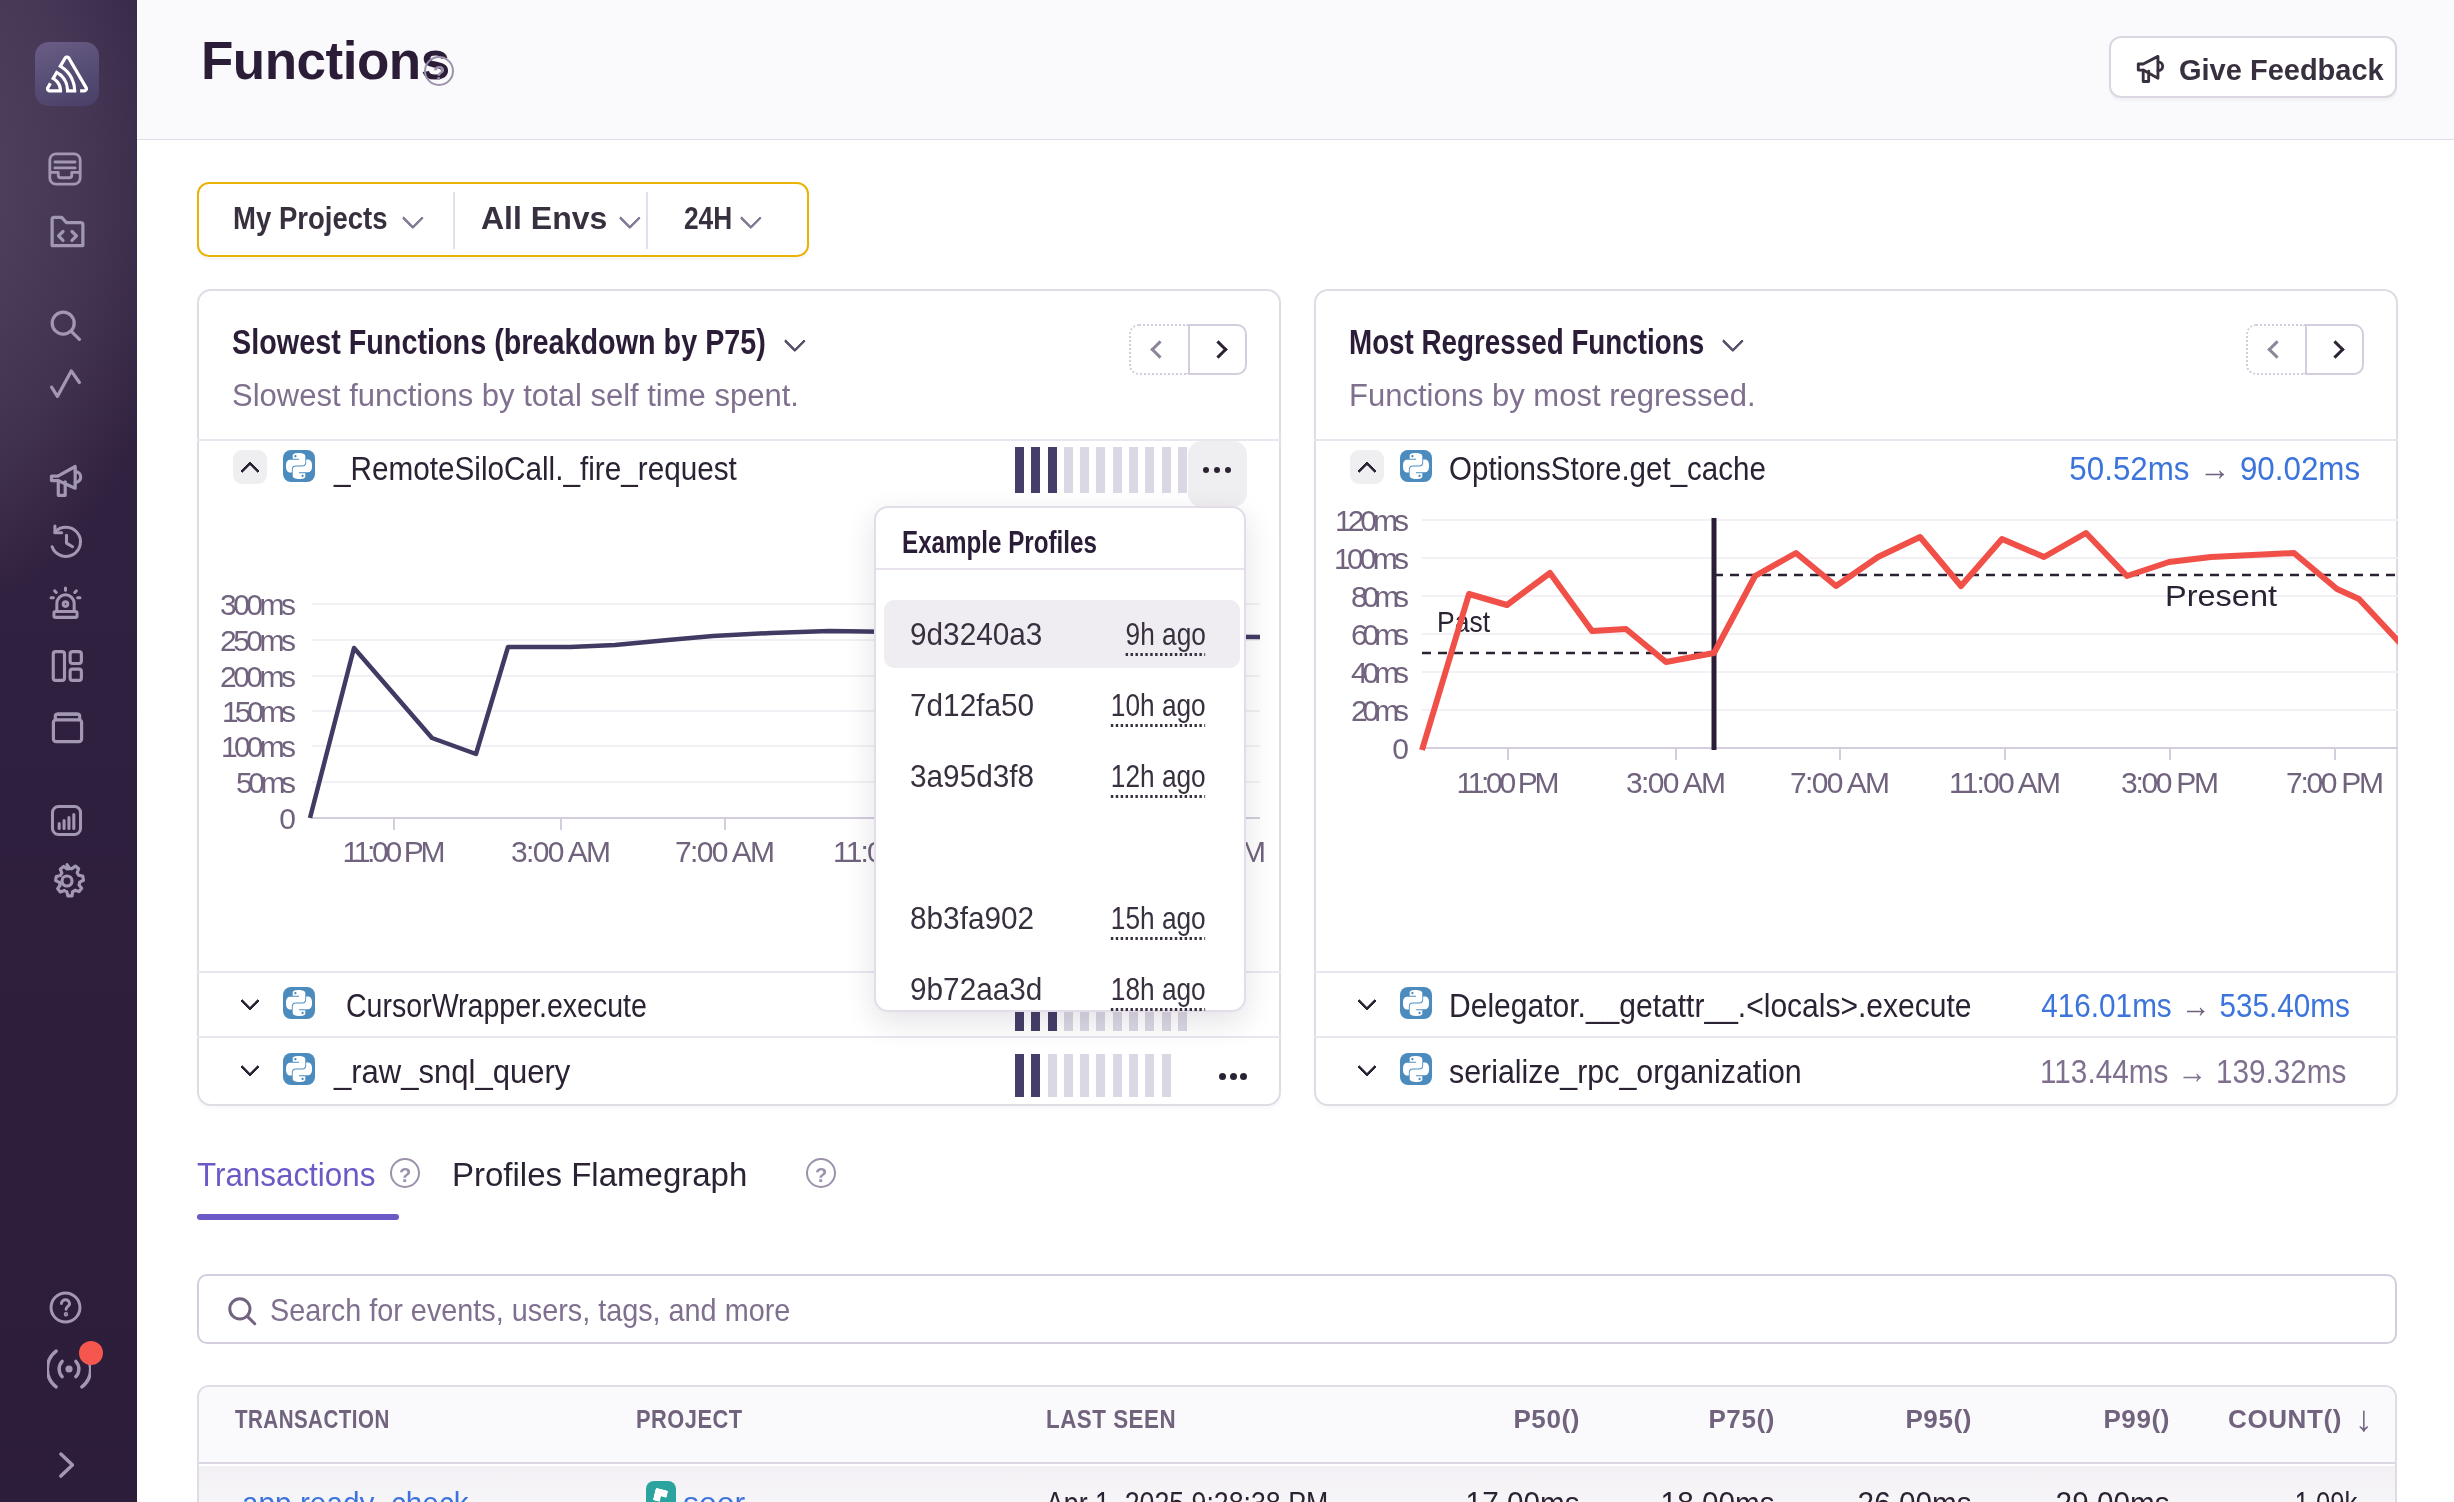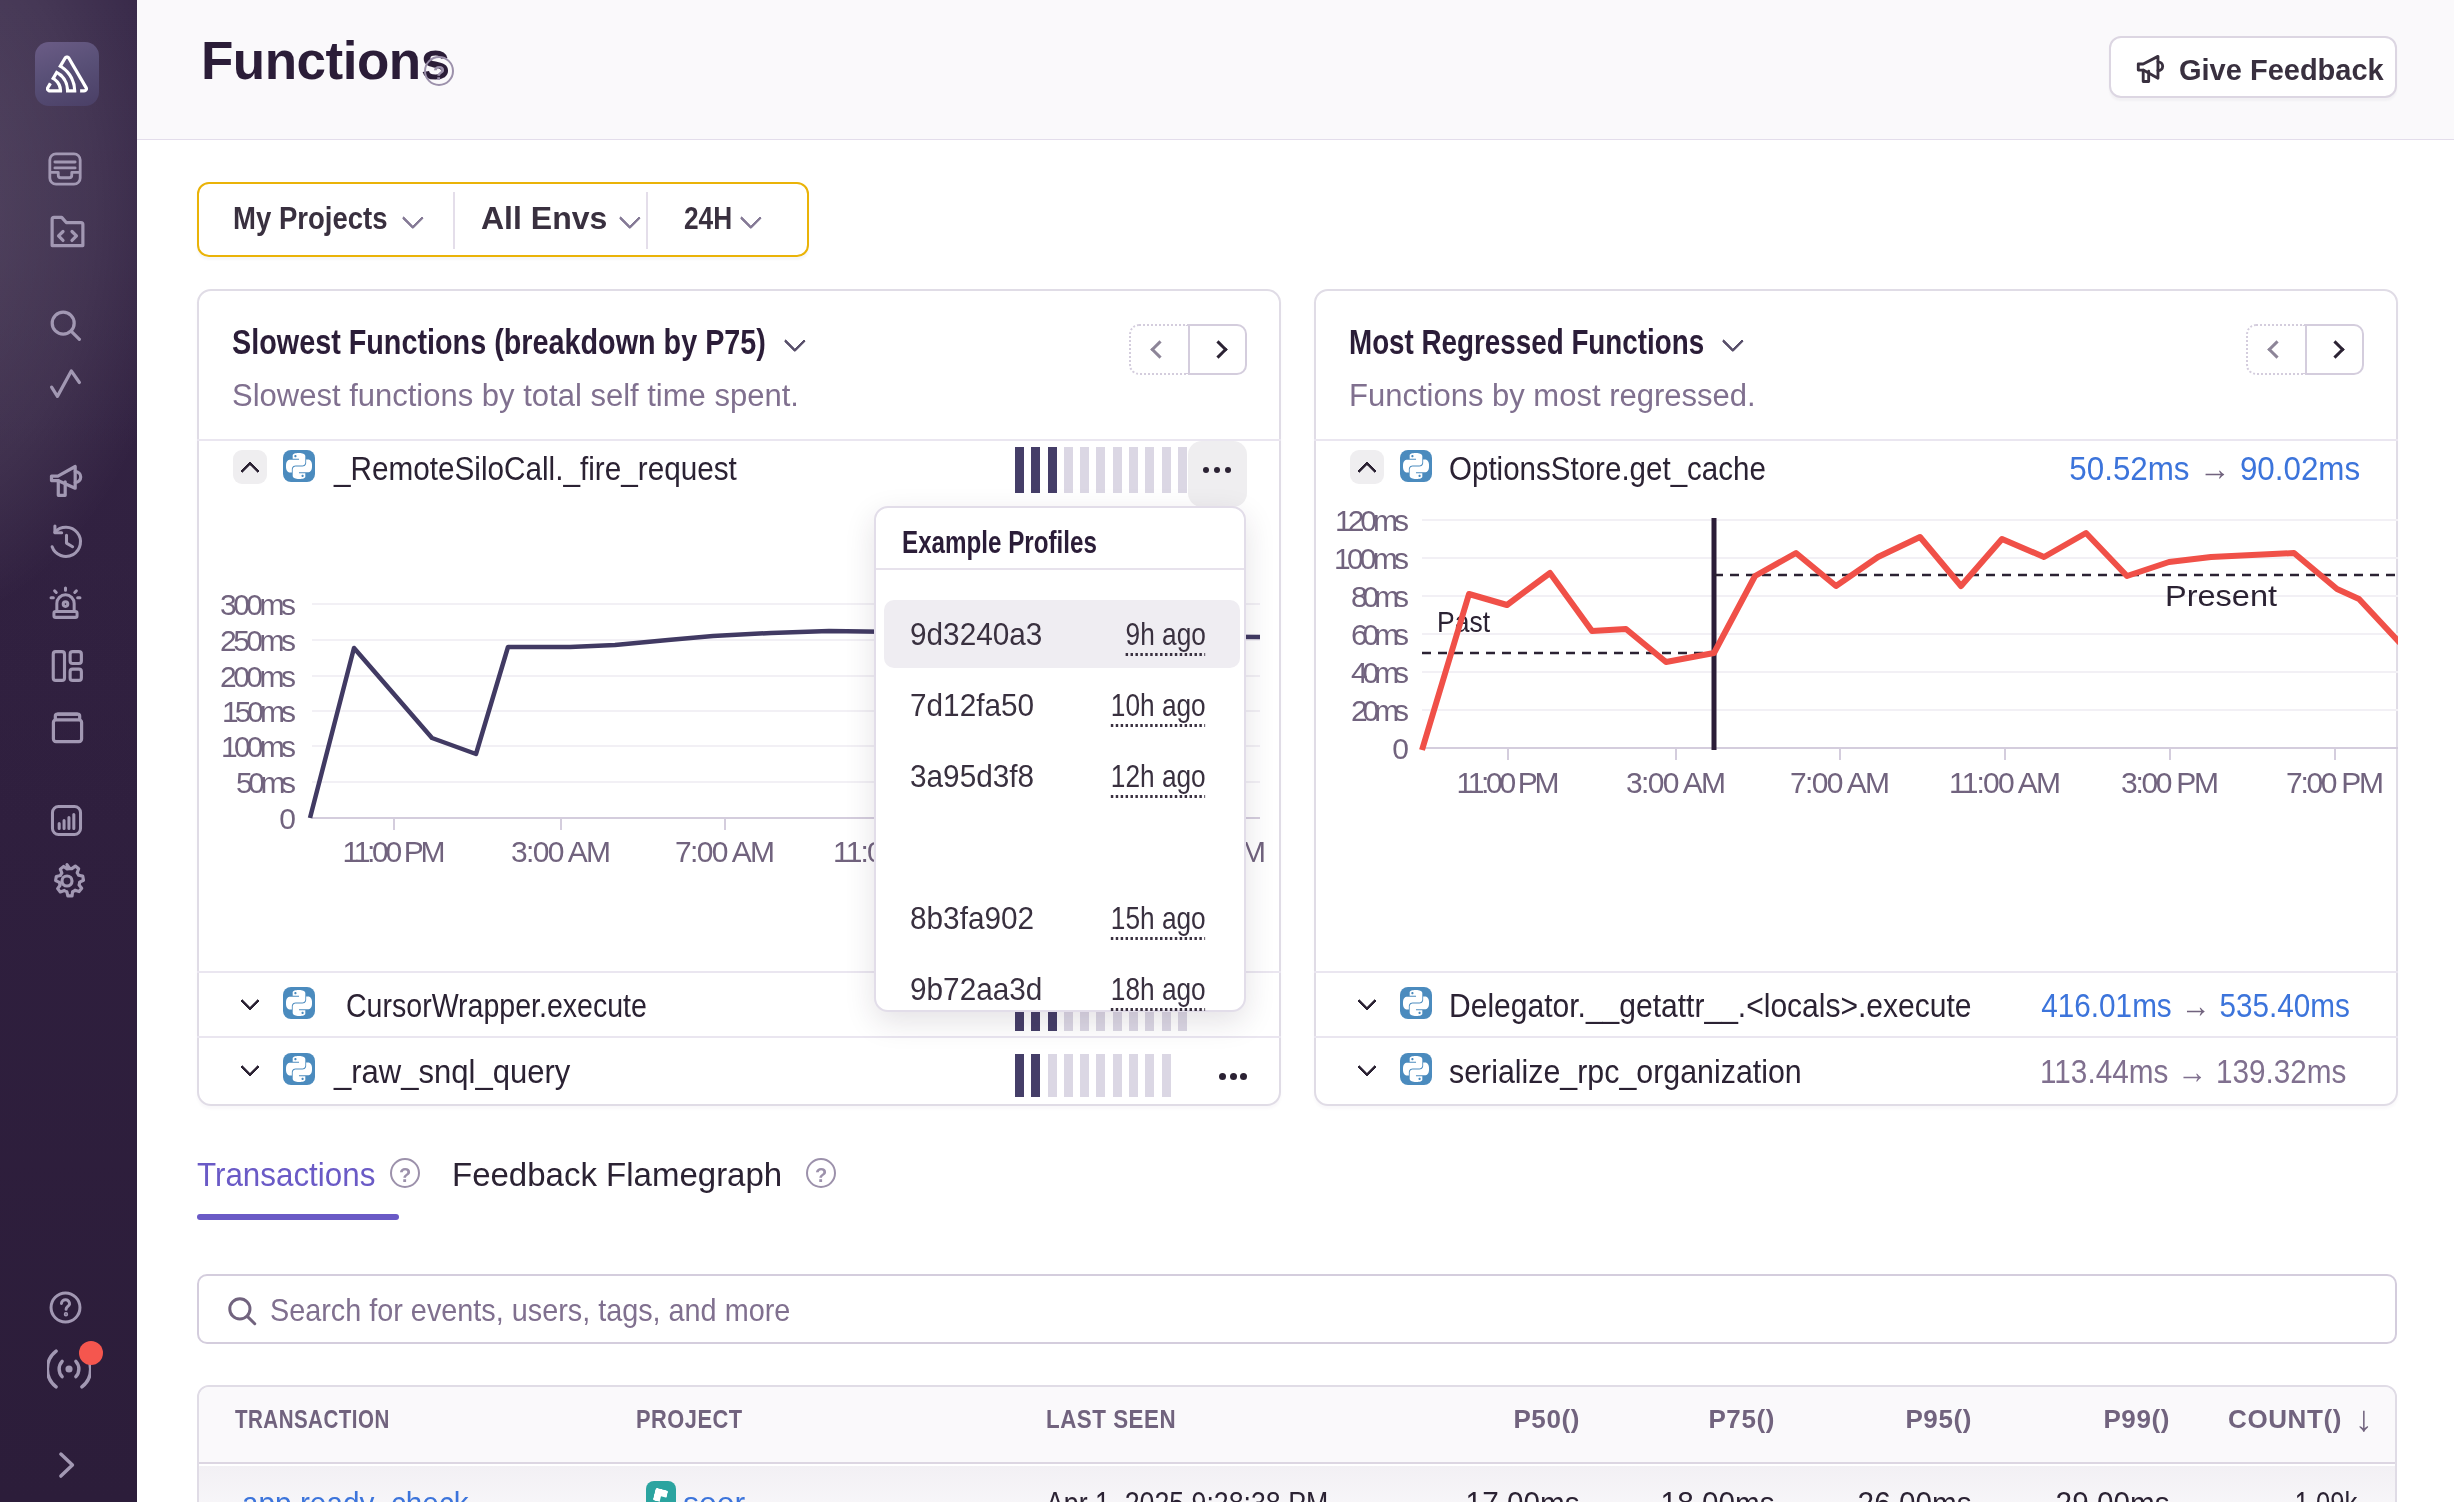--- a/index.html
+++ b/index.html
@@ -493,7 +493,7 @@
 
 <div class="abs" style="left:197px; top:1156px; font-size:33px; color:#6a5ac6;"><span class="cx" style="transform:scaleX(.95)">Transactions</span></div>
 <span class="qcirc" style="position:absolute; left:390px; top:1158px; border-color:#9c91ab;">?</span>
-<div class="abs" style="left:452px; top:1156px; font-size:33px; color:#2b2233;">Feedback Flamegraph</div>
+<div class="abs" style="left:452px; top:1156px; font-size:33px; color:#2b2233;">Profiles Flamegraph</div>
 <span class="qcirc" style="position:absolute; left:806px; top:1158px;">?</span>
 <div id="tabUnderline"></div>
 

